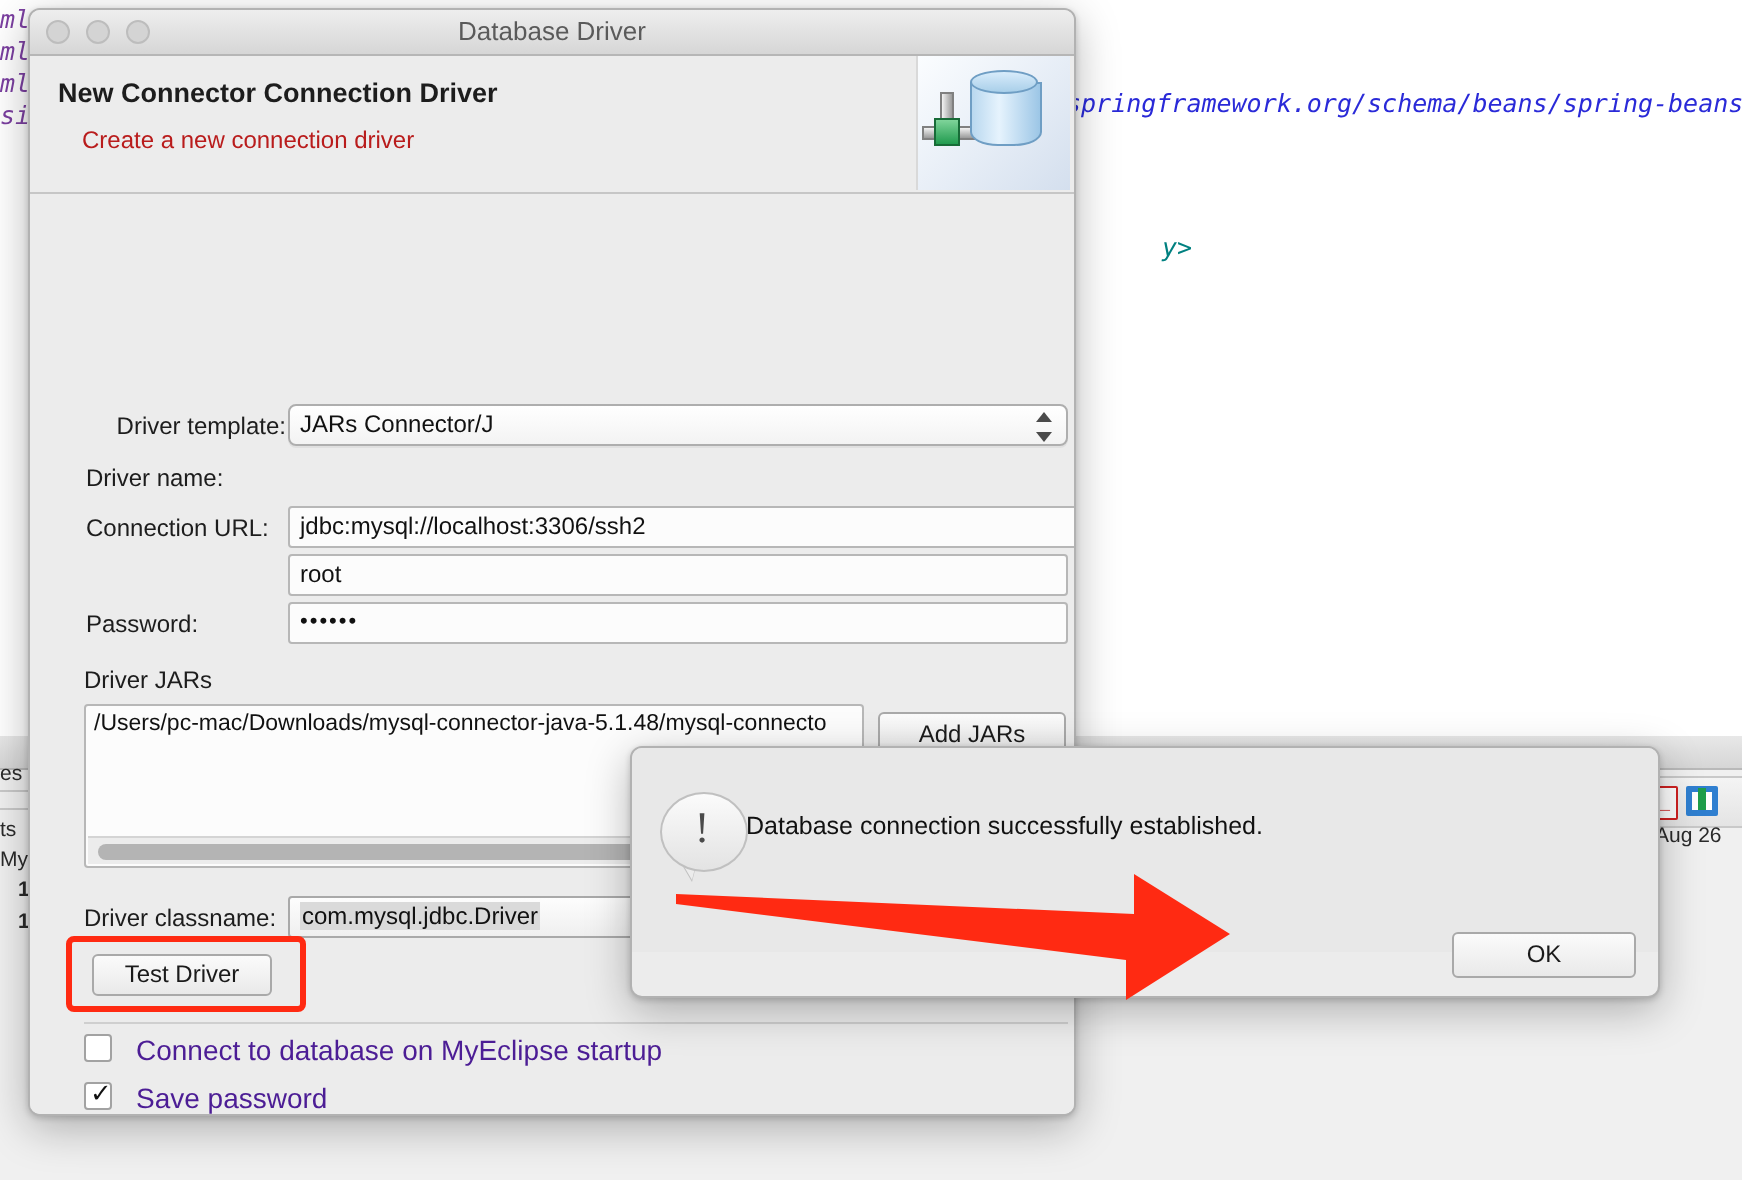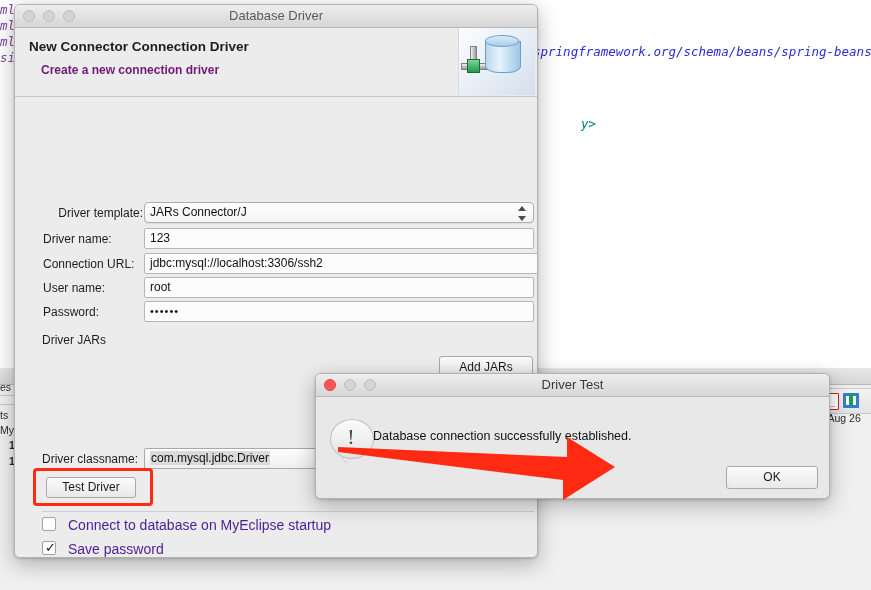--- a/index.html
+++ b/index.html
@@ -107,7 +107,7 @@
   }
   .wiz-sub {
     position: absolute; left: 26px; top: 35px;
-    font-size: 12px; color: #701a75; font-weight: bold;
+    font-size: 12px; color: #b91c1c;
   }
   .wiz-banner-img {
     position: absolute; right: 2px; top: 0px; width: 76px; height: 67px;

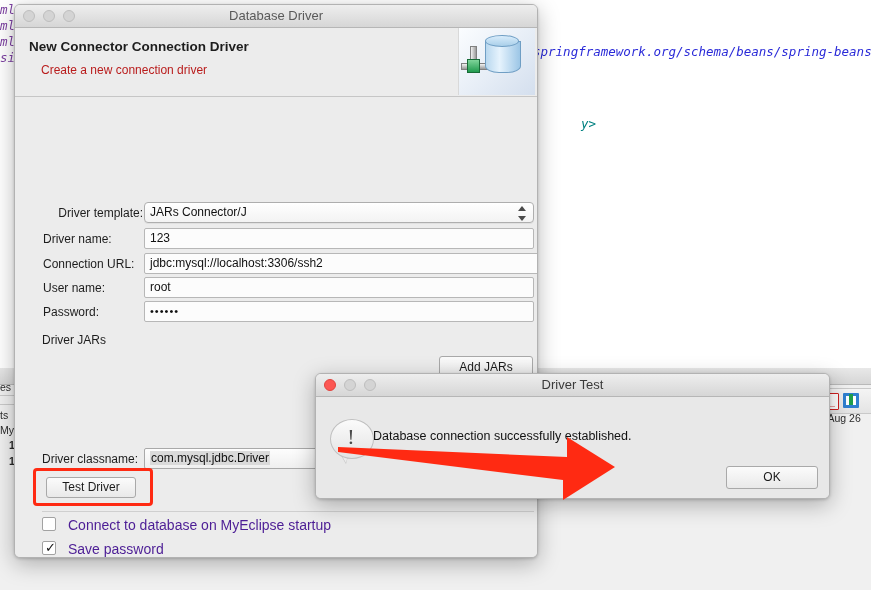--- a/index.html
+++ b/index.html
@@ -348,7 +348,6 @@
       </div>
 
       <div class="flabel" style="left:28px; top:132px; width:100px;">Driver name:</div>
-      <div class="finput" style="left:129px; top:131px; width:390px;">123</div>
 
       <div class="flabel" style="left:28px; top:157px; width:100px;">Connection URL:</div>
       <div class="finput" style="left:129px; top:156px; width:465px;">jdbc:mysql://localhost:3306/ssh2</div>

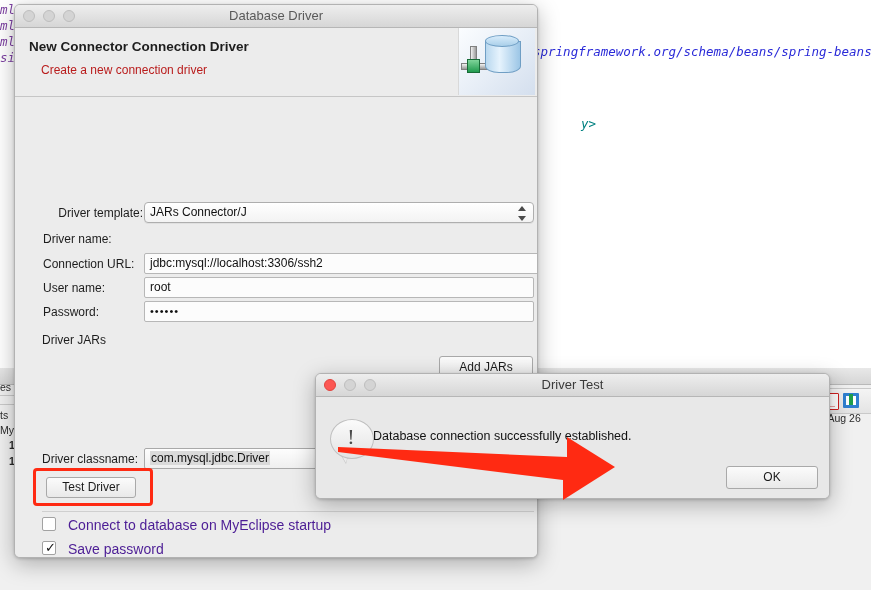--- a/index.html
+++ b/index.html
@@ -352,7 +352,6 @@
       <div class="flabel" style="left:28px; top:157px; width:100px;">Connection URL:</div>
       <div class="finput" style="left:129px; top:156px; width:465px;">jdbc:mysql://localhost:3306/ssh2</div>
 
-      <div class="flabel" style="left:28px; top:181px; width:100px;">User name:</div>
       <div class="finput" style="left:129px; top:180px; width:390px;">root</div>
 
       <div class="flabel" style="left:28px; top:205px; width:100px;">Password:</div>

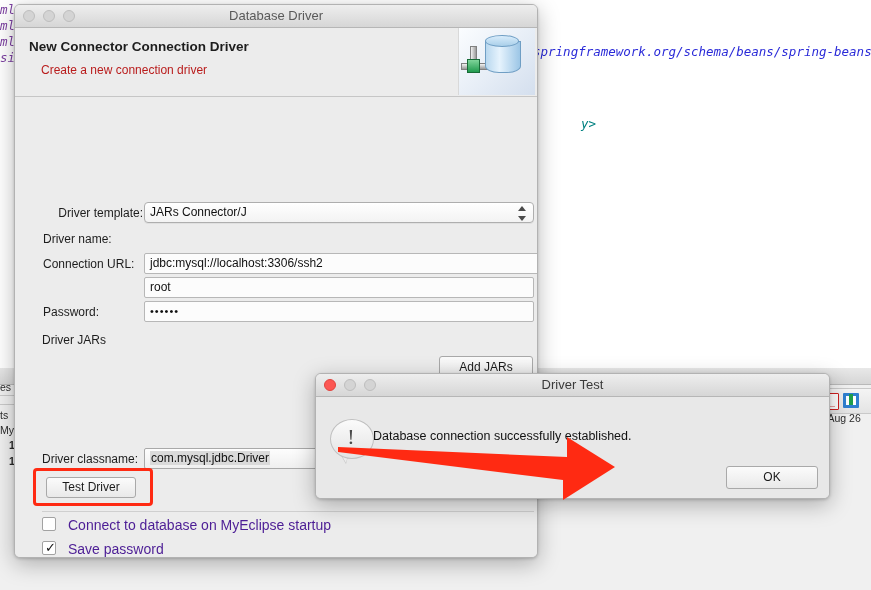--- a/index.html
+++ b/index.html
@@ -358,6 +358,12 @@
       <div class="finput pwd-dots" style="left:129px; top:204px; width:390px;">••••••</div>
 
       <div class="grp-label" style="left:27px; top:236px;">Driver JARs</div>
+      <div class="jarlist" style="left:27px; top:255px; width:390px; height:82px;">
+        <div class="item">/Users/pc-mac/Downloads/mysql-connector-java-5.1.48/mysql-connecto</div>
+        <div class="jar-scroll-track">
+          <div class="jar-scroll-thumb"></div>
+        </div>
+      </div>
 
       <div class="btn" style="left:424px; top:259px; width:94px; height:22px; line-height:20px;">Add JARs</div>
       <div class="btn" style="left:424px; top:286px; width:94px; height:22px; line-height:20px;">Remove</div>

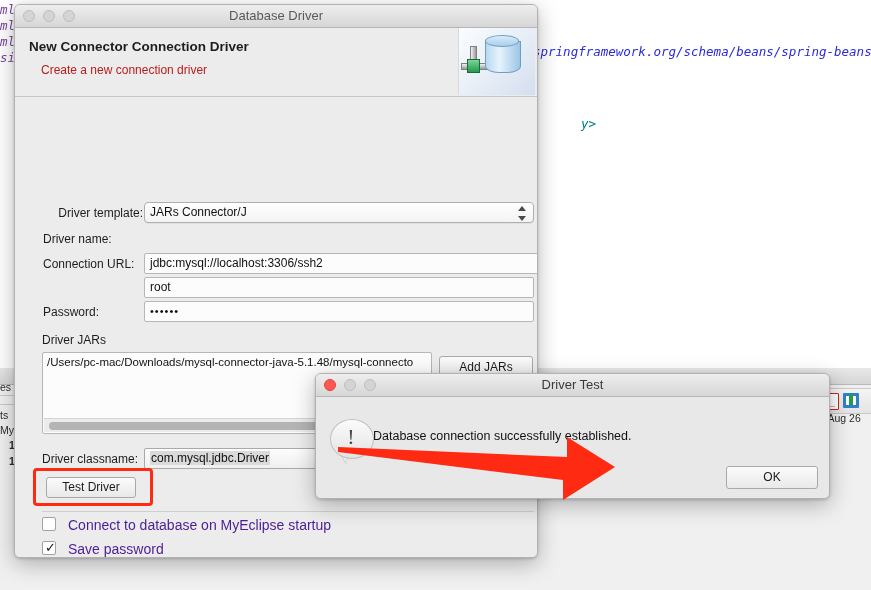--- a/index.html
+++ b/index.html
@@ -396,14 +396,6 @@
   </div>
 
   <div class="win" id="drivertest">
-    <div class="titlebar active">
-      <div class="lights">
-        <span class="light close-on"></span>
-        <span class="light"></span>
-        <span class="light"></span>
-      </div>
-      <div class="title">Driver Test</div>
-    </div>
     <div class="dt-body">
       <div class="dt-icon">
         <div class="tail"></div>

